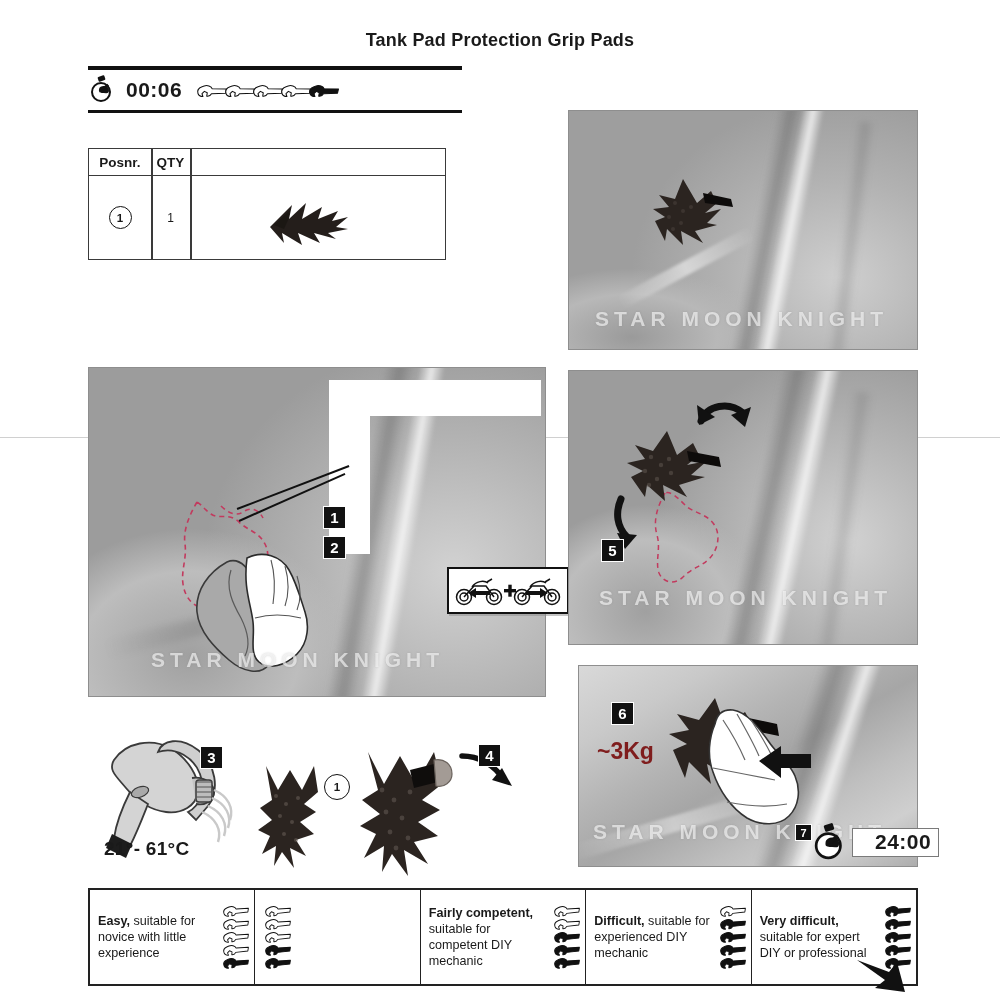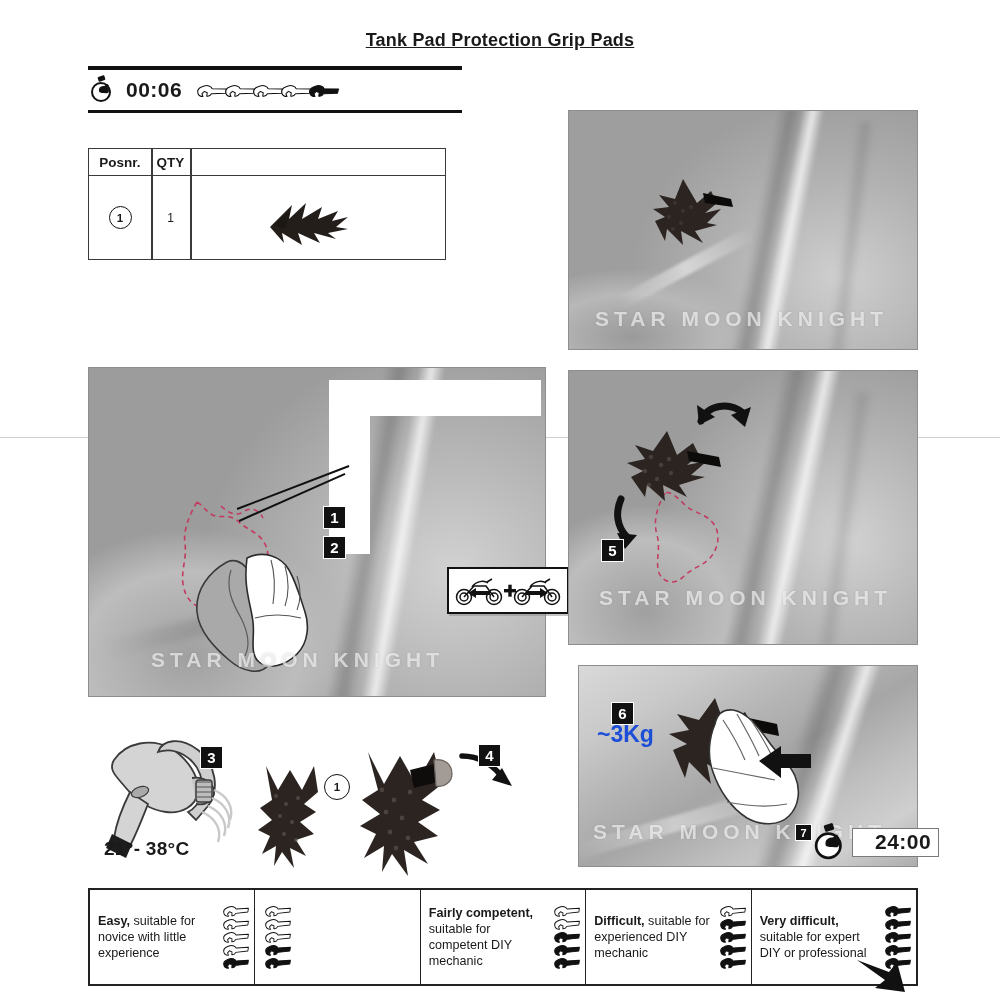--- a/index.html
+++ b/index.html
@@ -18,7 +18,7 @@
   .doc-title{
     position:absolute;left:0;top:30px;width:1000px;
     text-align:center;
-    font-size:18px;font-weight:bold;letter-spacing:.2px;text-decoration:underline;
+    font-size:18px;font-weight:bold;letter-spacing:.2px;
   }
   .rule-top{
     position:absolute;left:88px;top:66px;width:374px;height:4px;

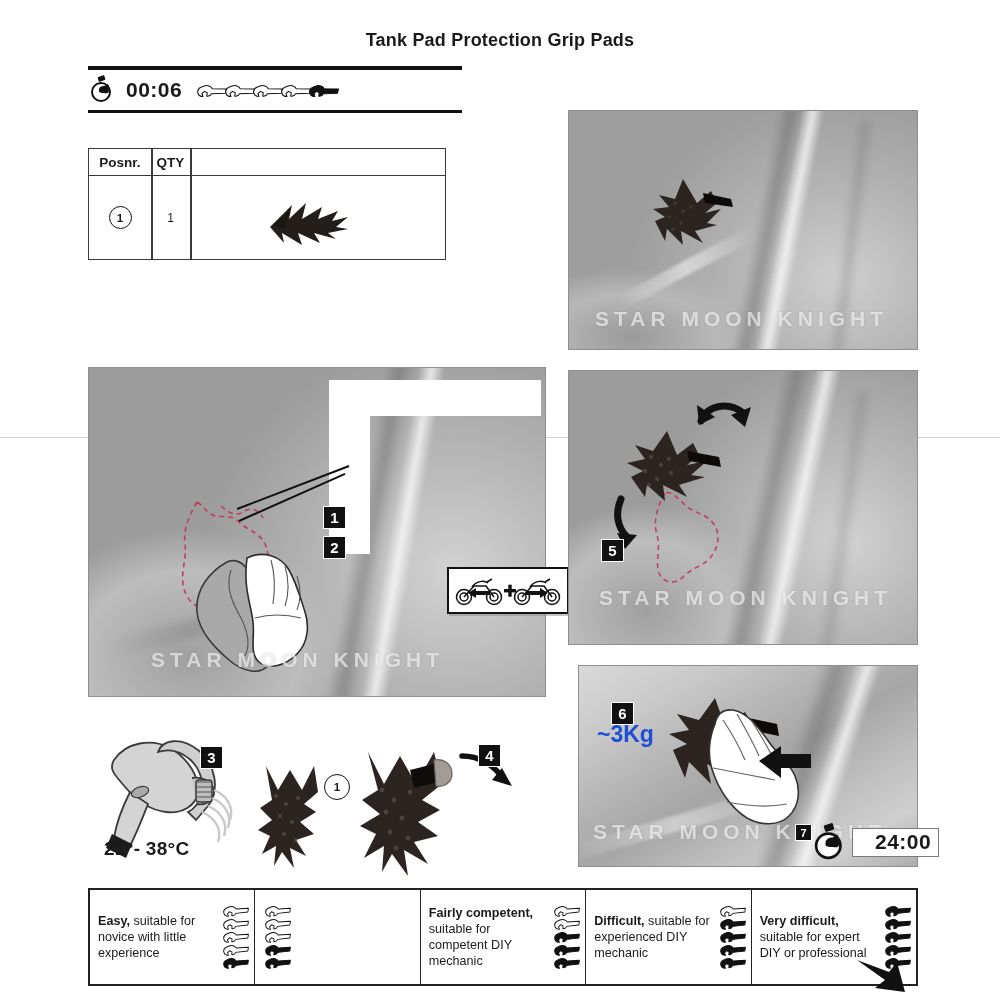--- a/index.html
+++ b/index.html
@@ -462,7 +462,7 @@
     </svg>
 
     <div class="step-badge" style="left:32px;top:36px;">6</div>
-    <div style="position:absolute;left:18px;top:55px;font-size:23px;font-weight:bold;color:#1d4ed8;">~3Kg</div>
+    <div style="position:absolute;left:18px;top:72px;font-size:23px;font-weight:bold;color:#7f1d1d;">~3Kg</div>
 
     <div class="watermark" style="left:14px;top:154px;">STAR MOON KNIGHT</div>
   </div>

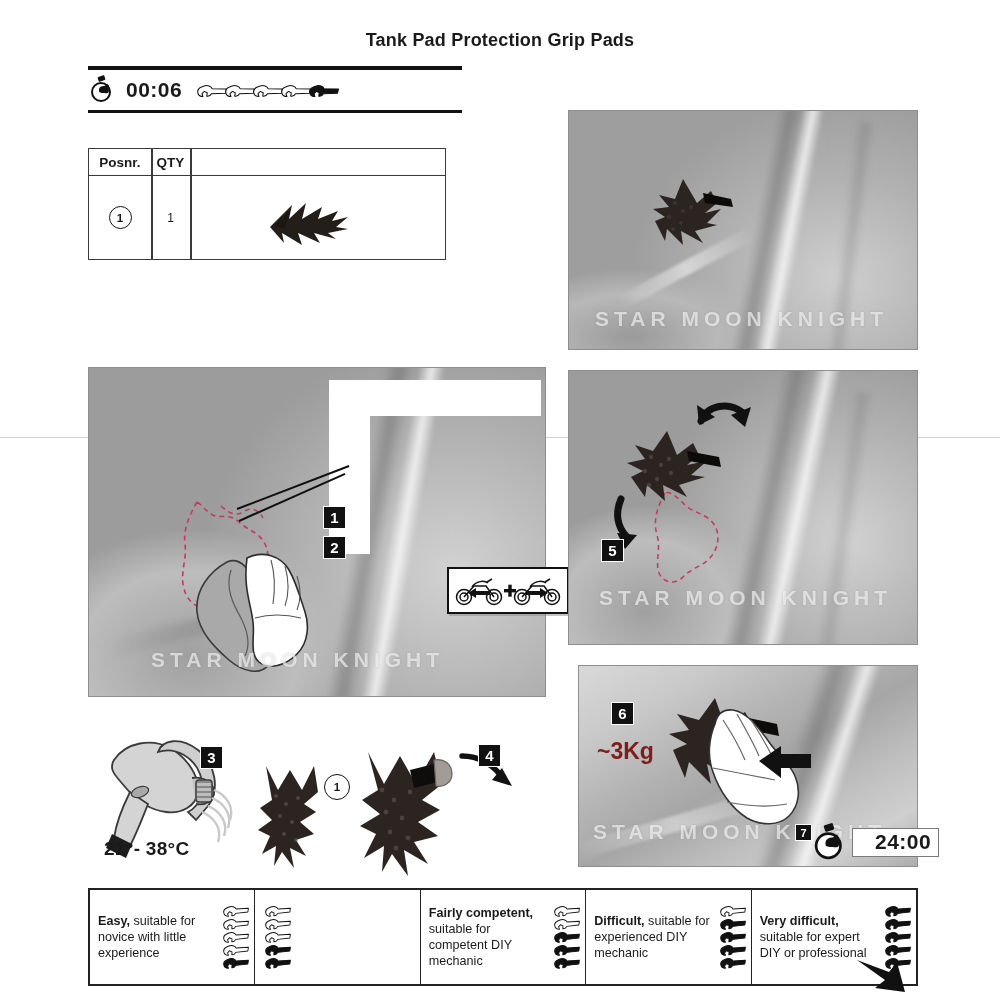--- a/index.html
+++ b/index.html
@@ -547,7 +547,7 @@
     <div class="step-badge" style="left:390px;top:16px;">4</div>
   </div>
 
-  <div class="temp-text">21°- 38°C</div>
+  <div class="temp-text">21°- 61°C</div>
 
   <div class="legend" id="legend">
       <div class="legend-item">

